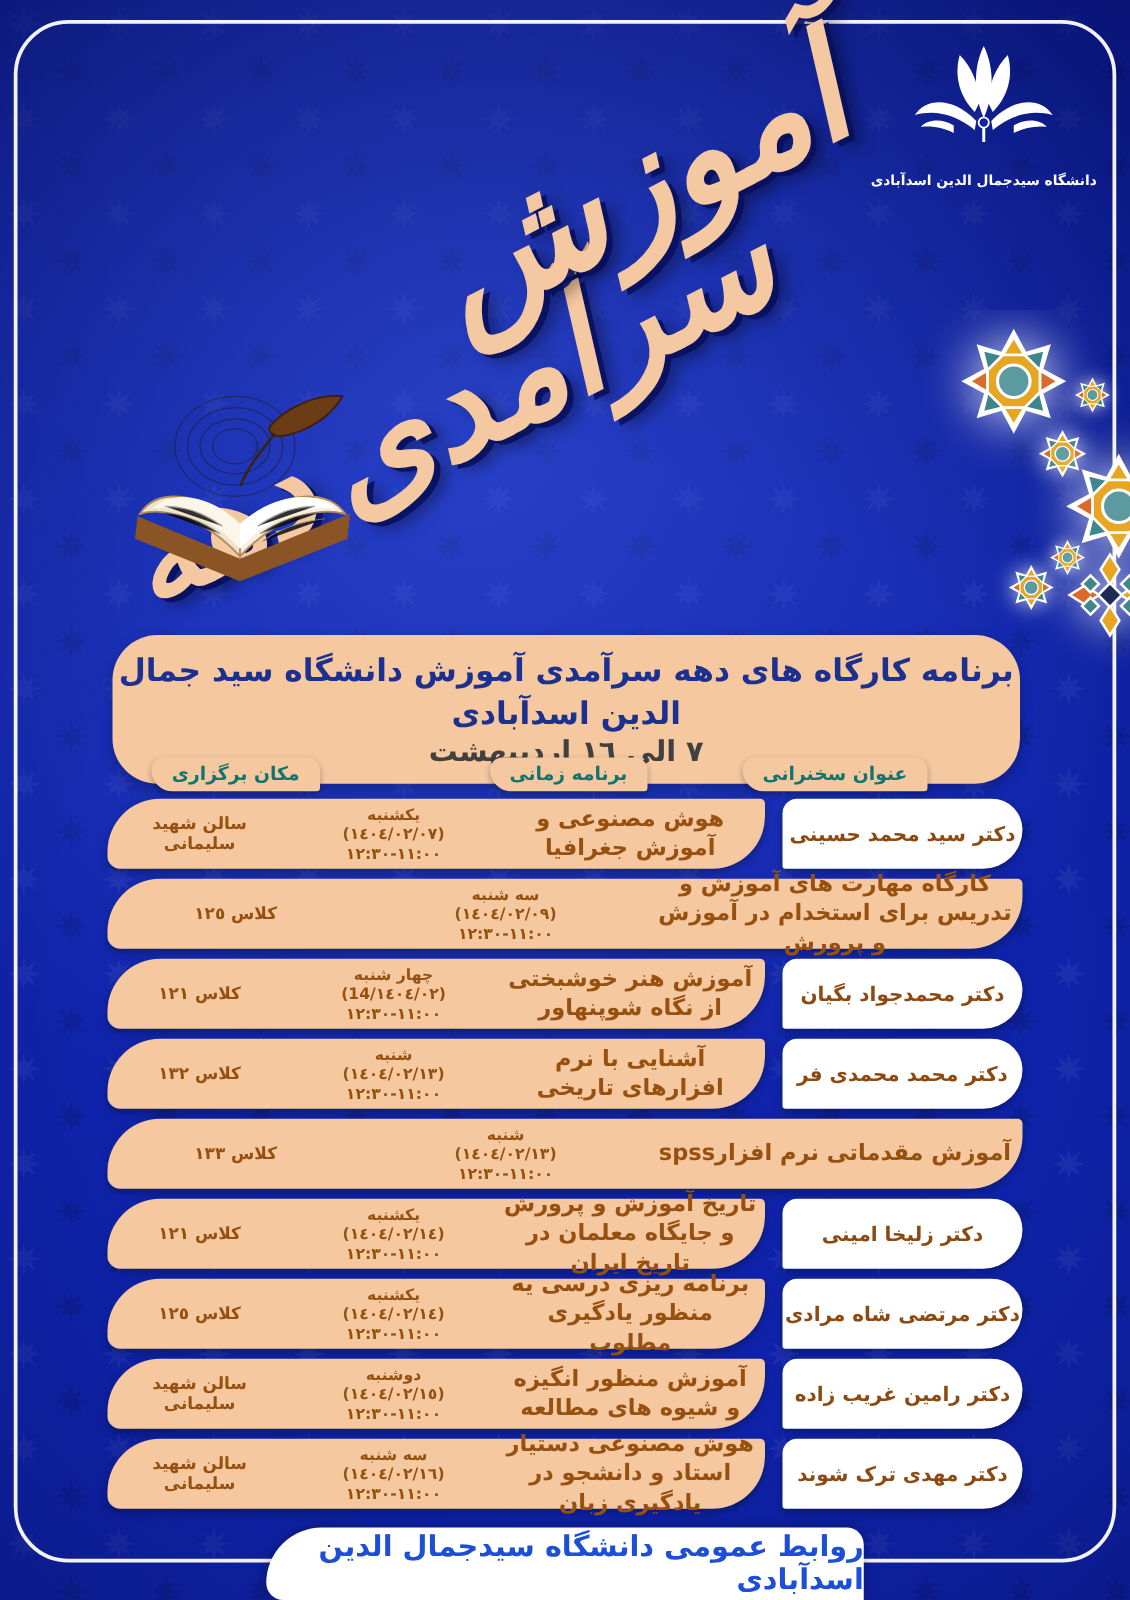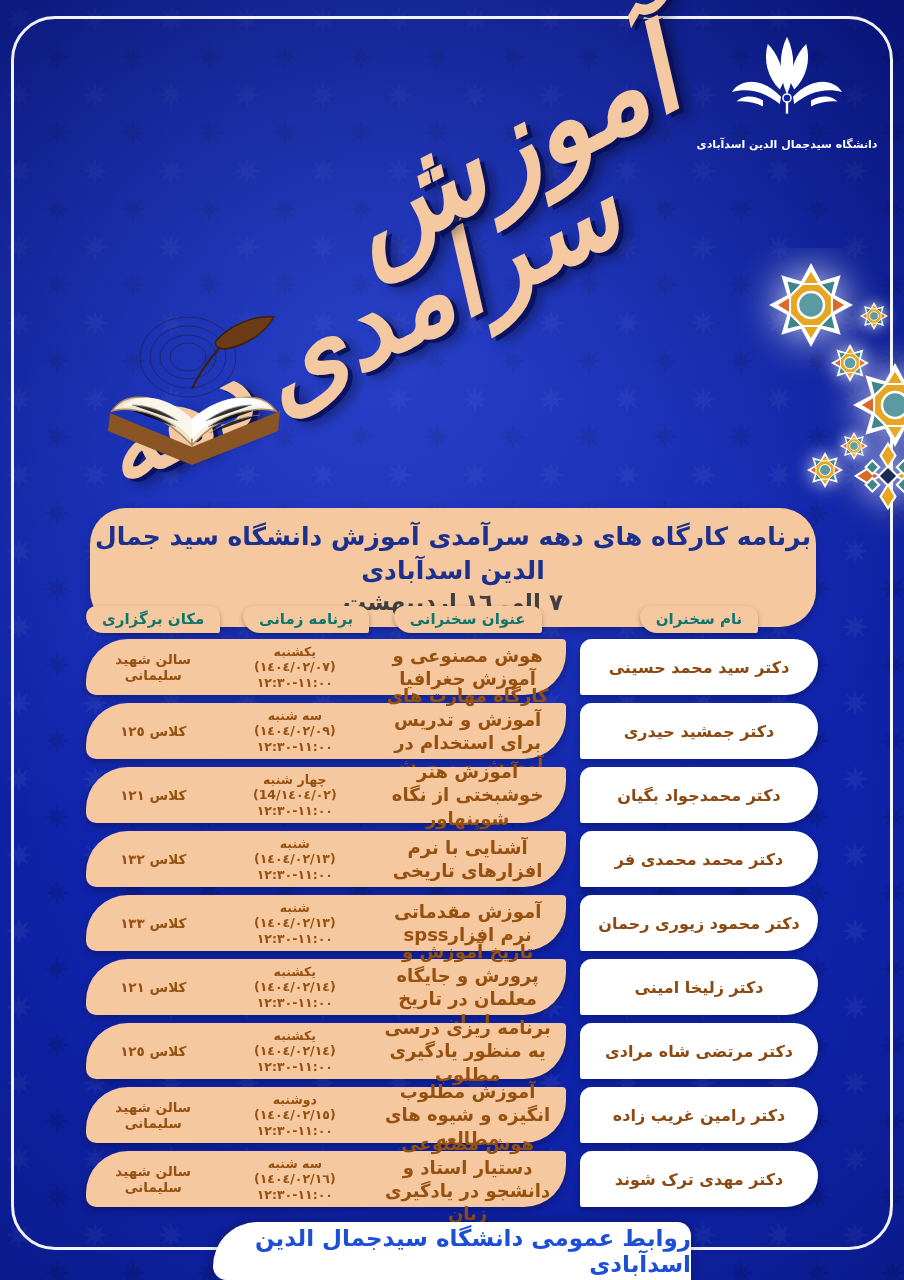--- a/index.html
+++ b/index.html
@@ -178,7 +178,6 @@
 
   <div class="table">
     <div class="hdr">
-      <div class="hdr-name"><span class="hpill">نام سخنران</span></div>
       <div class="hdr-rest">
         <div class="hdr-topic"><span class="hpill">عنوان سخنرانی</span></div>
         <div class="hdr-sched"><span class="hpill">برنامه زمانی</span></div>

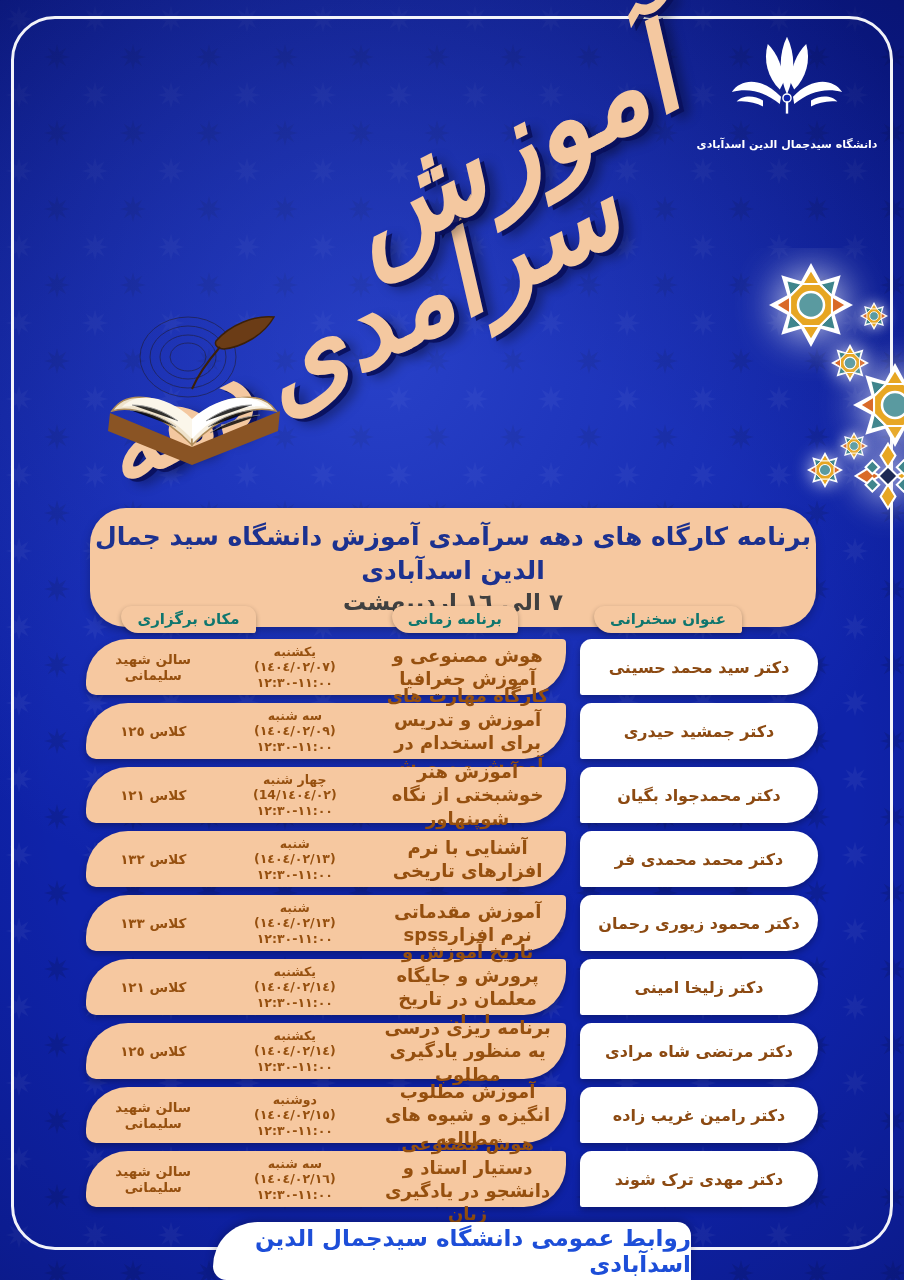--- a/index.html
+++ b/index.html
@@ -53,7 +53,7 @@
     padding:4px 16px 5px; border-radius:14px 14px 4px 24px; box-shadow:0 2px 5px rgba(0,0,0,0.3); }
   .rows { display:flex; flex-direction:column; gap:8px; }
   .row { display:flex; gap:14px; height:56px; }
-  .name-bubble { width:238px; background:#ffffff; border-radius:20px 42px 54px 4px;
+  .name-bubble { width:192px; background:#ffffff; border-radius:20px 42px 54px 4px;
     display:flex; align-items:center; justify-content:center;
     color:#8c4a12; font-weight:bold; font-size:16px; box-shadow:0 3px 7px rgba(0,0,0,0.3); }
   .info-bubble { flex:1; background:#f6c8a0; border-radius:42px 4px 42px 10px;

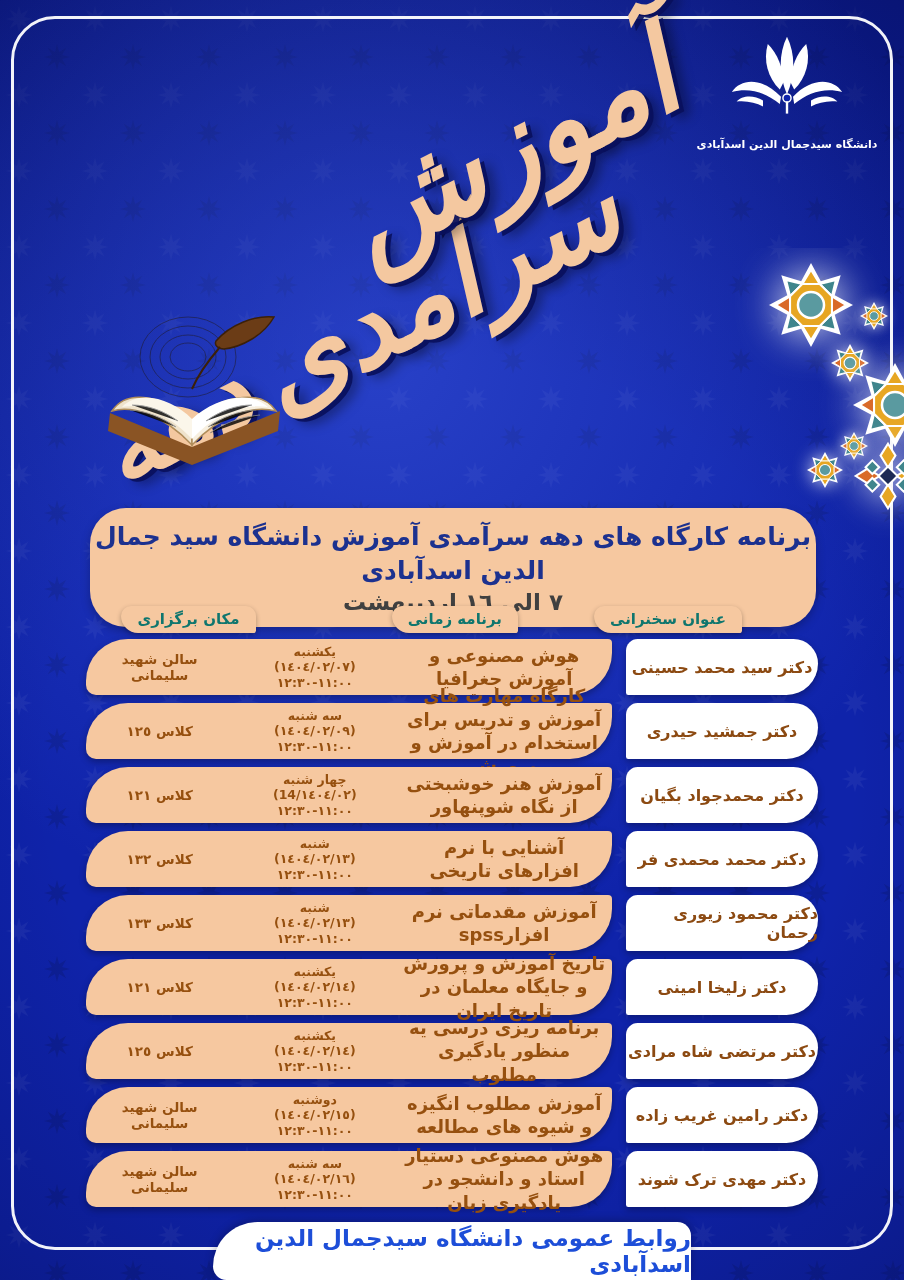--- a/index.html
+++ b/index.html
@@ -200,7 +200,6 @@
       </div>
 
       <div class="row">
-        <div class="name-bubble">دکتر جمشید حیدری</div>
         <div class="info-bubble">
           <div class="cell topic">کارگاه مهارت های آموزش و تدریس برای استخدام در آموزش و پرورش</div>
           <div class="cell sched">

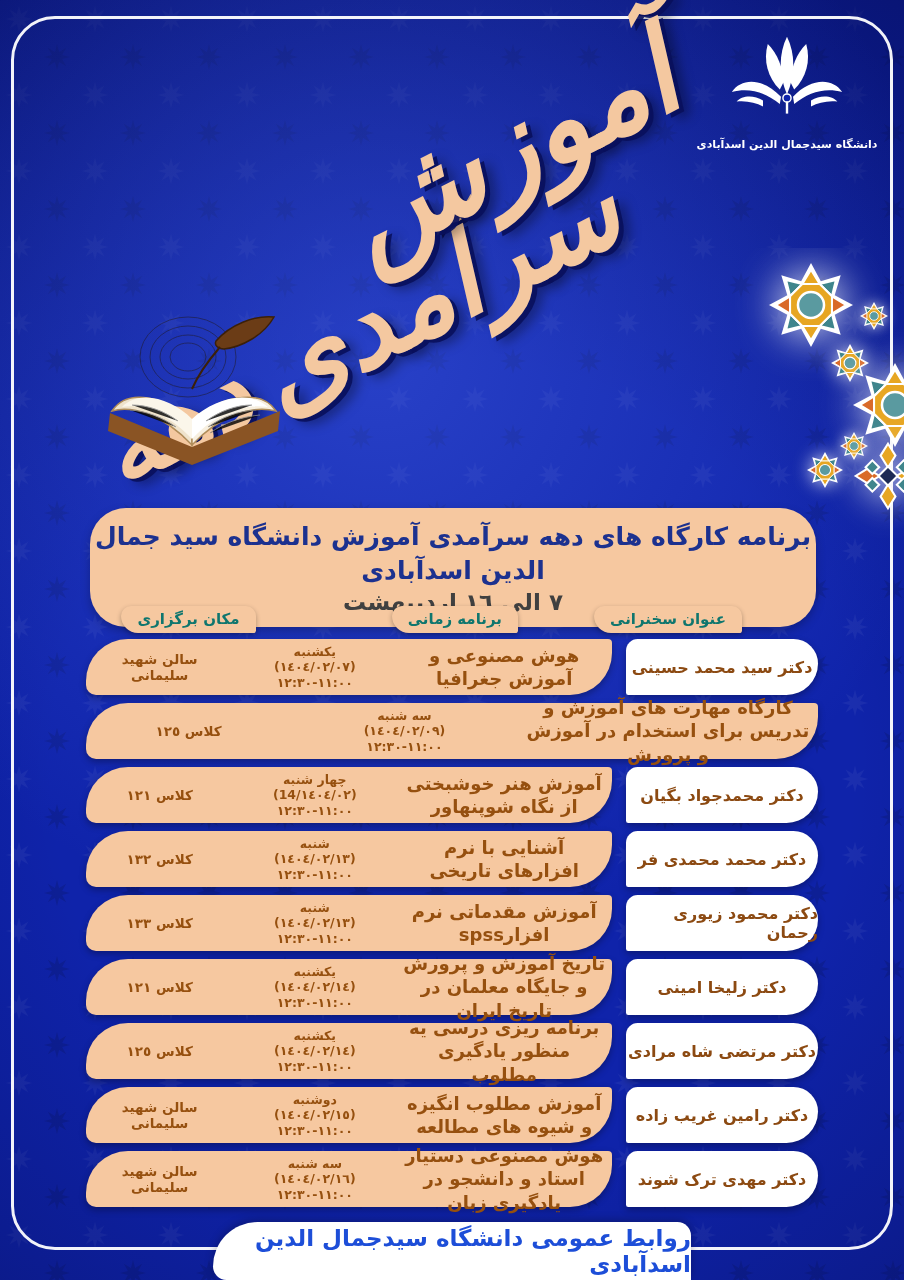--- a/index.html
+++ b/index.html
@@ -238,7 +238,6 @@
       </div>
 
       <div class="row">
-        <div class="name-bubble">دکتر محمود زیوری رحمان</div>
         <div class="info-bubble">
           <div class="cell topic">آموزش مقدماتی نرم افزارspss</div>
           <div class="cell sched">

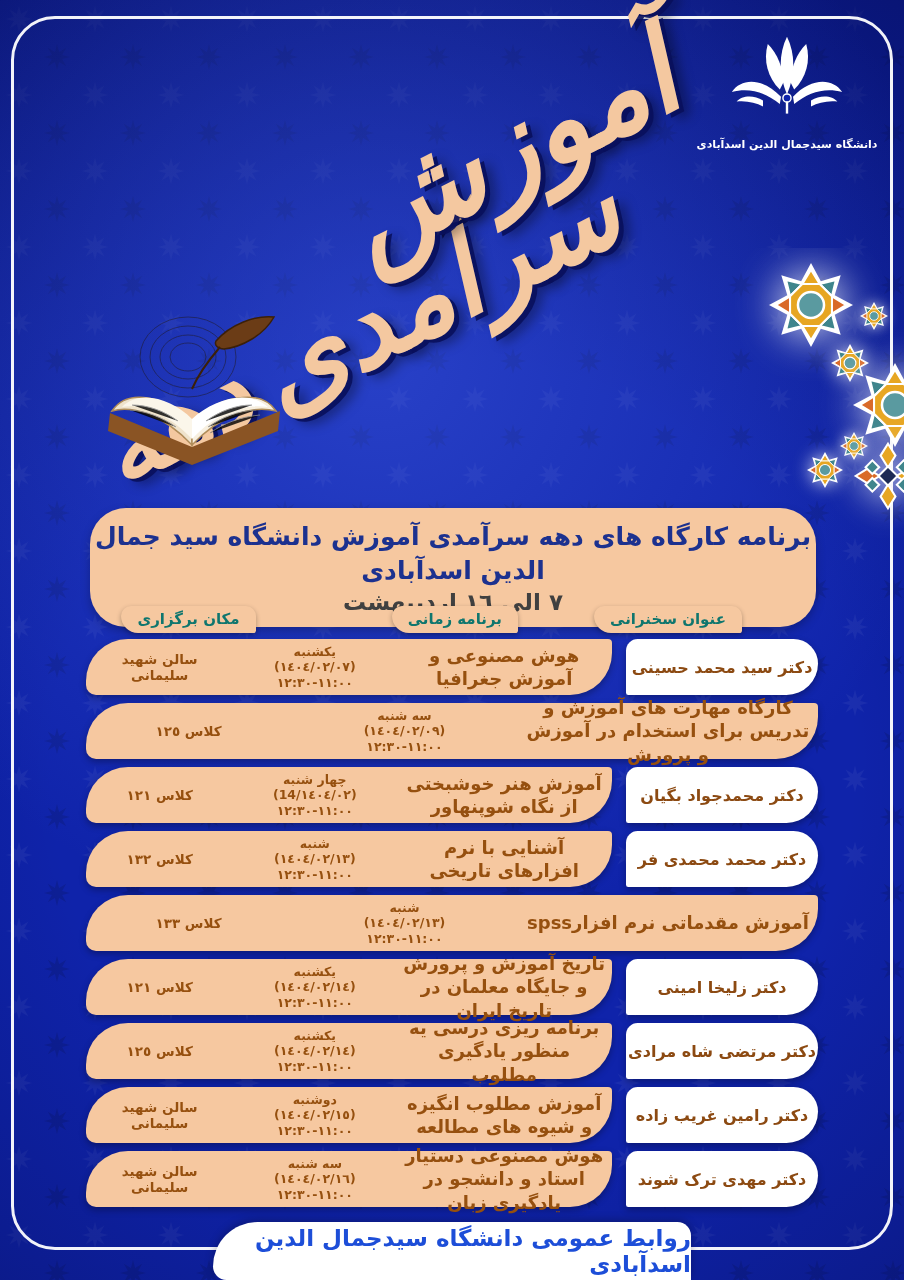--- a/index.html
+++ b/index.html
@@ -278,7 +278,7 @@
       <div class="row">
         <div class="name-bubble">دکتر رامین غریب زاده</div>
         <div class="info-bubble">
-          <div class="cell topic">آموزش مطلوب انگیزه و شیوه های مطالعه</div>
+          <div class="cell topic">آموزش منظور انگیزه و شیوه های مطالعه</div>
           <div class="cell sched">
             <div>دوشنبه</div>
             <div>(١٤٠٤/٠٢/١٥)</div>

